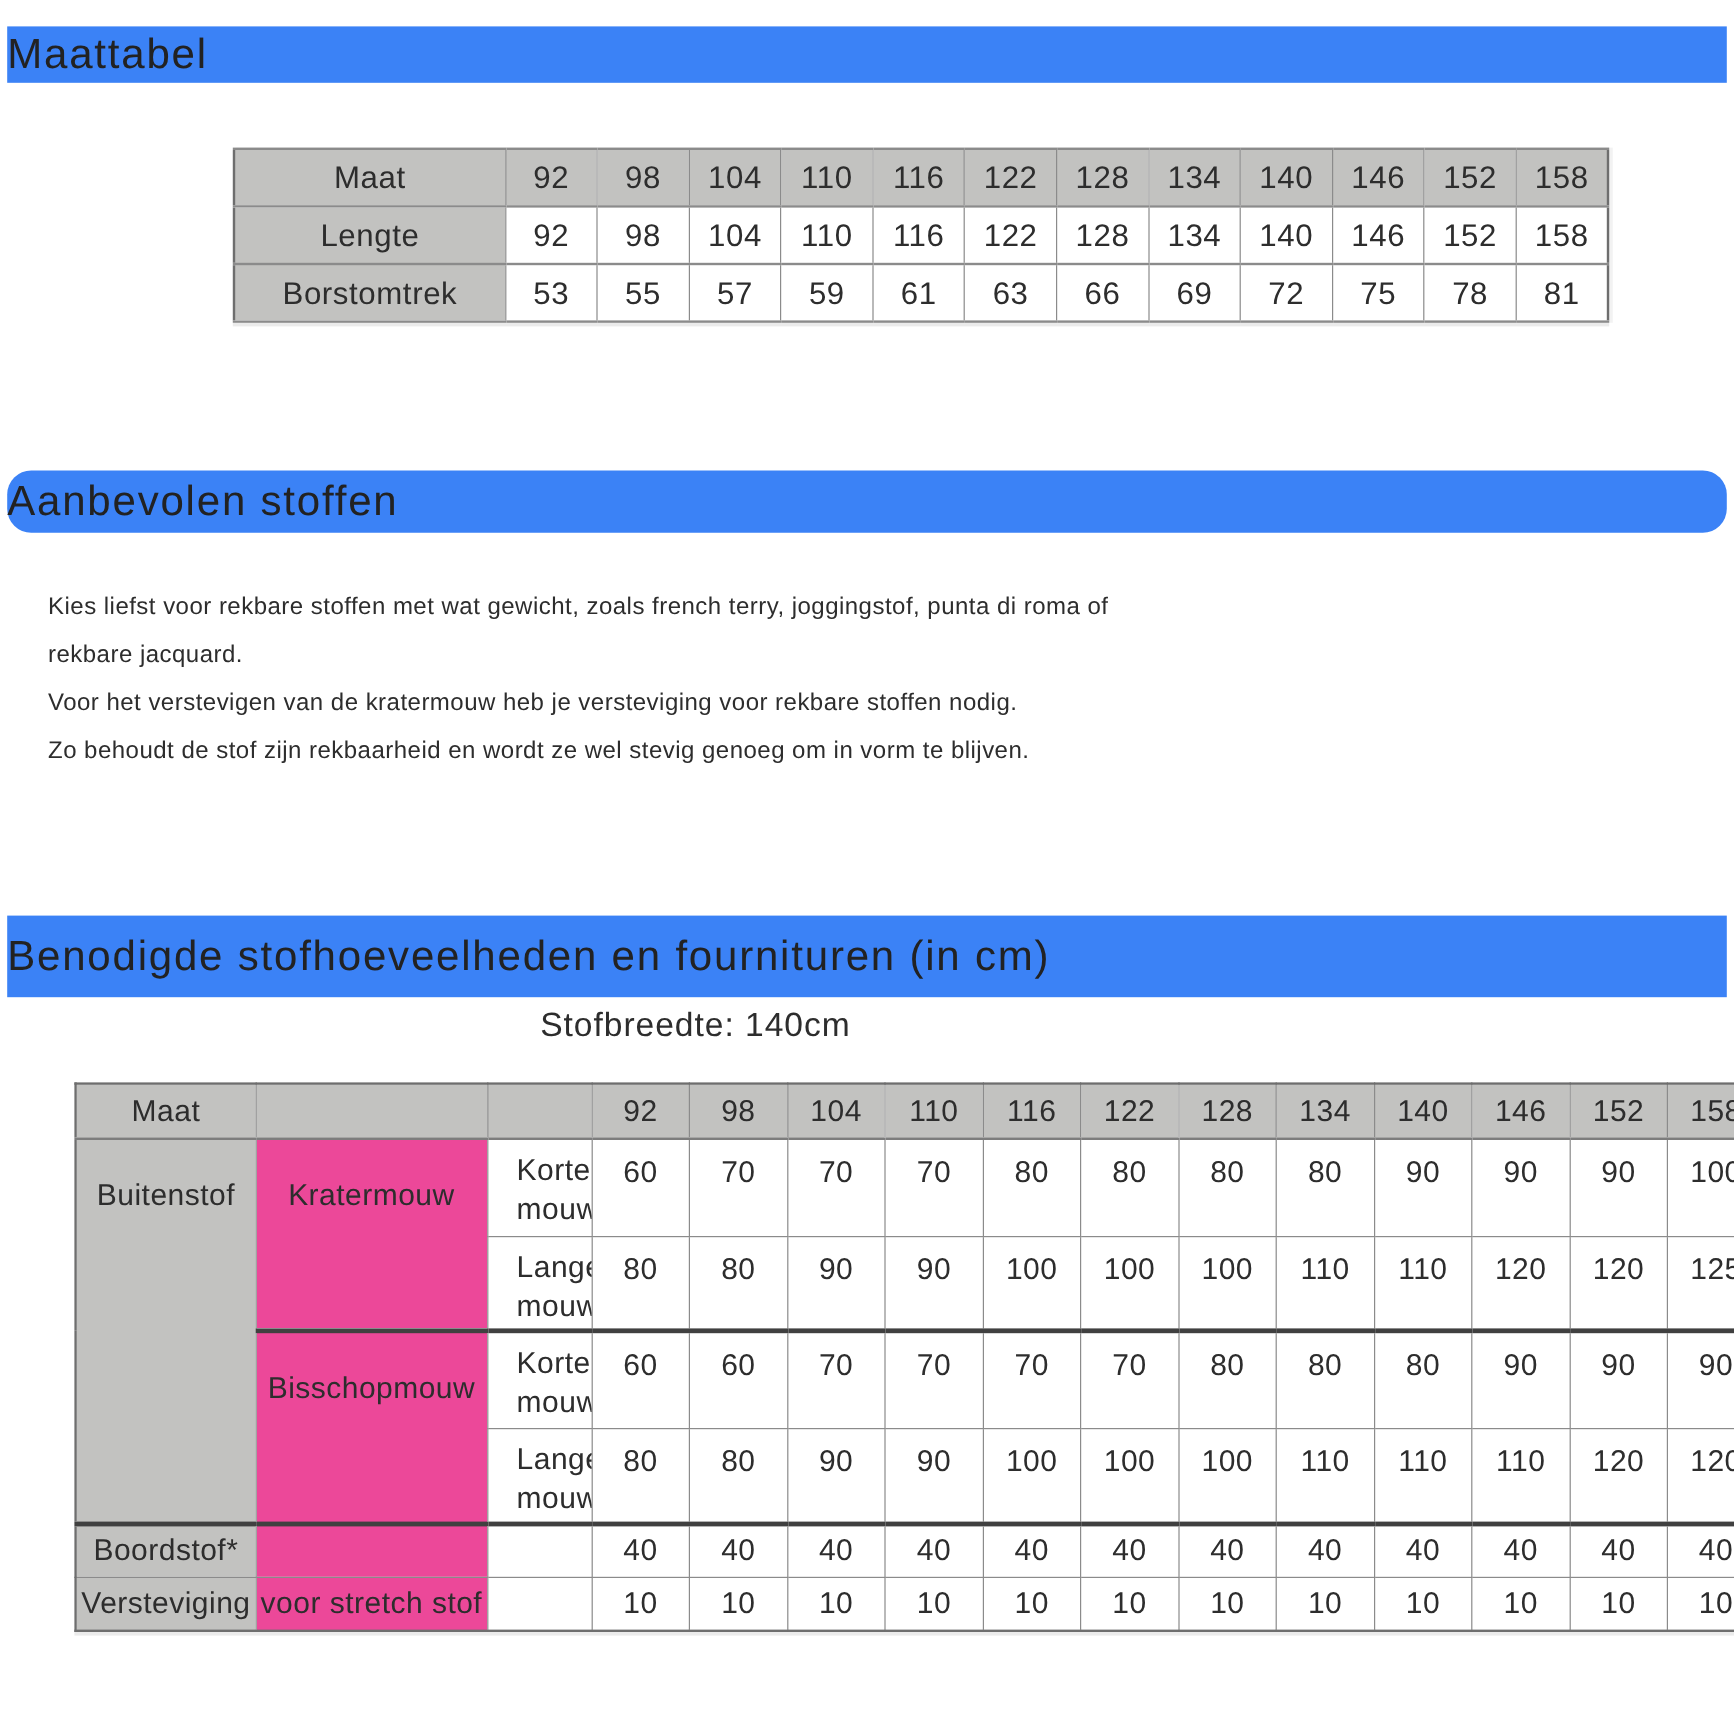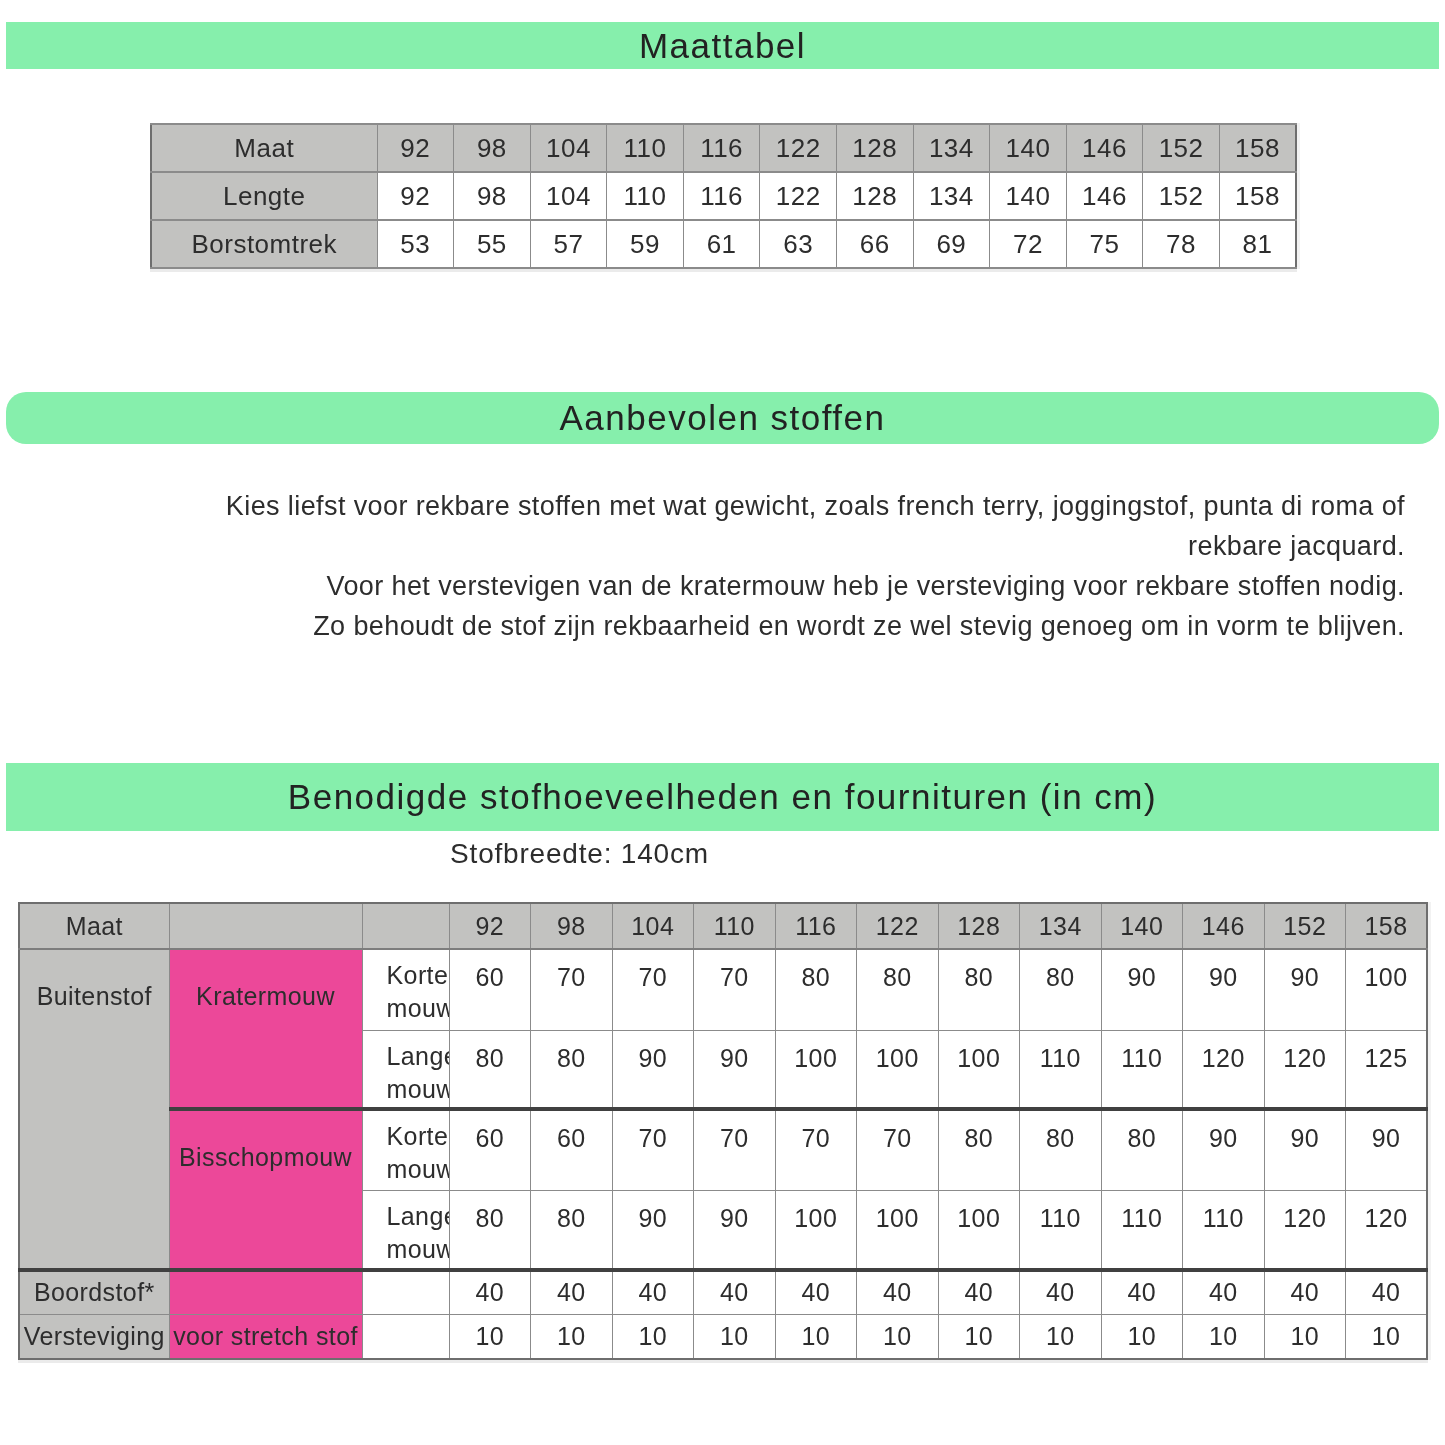--- a/index.html
+++ b/index.html
@@ -5,8 +5,8 @@
   html,body{margin:0;padding:0;background:#ffffff;}
   .page{position:relative;width:1445px;height:1445px;background:#ffffff;overflow:hidden;
         font-family:"Liberation Sans",sans-serif;color:#2d2d2d;}
-  .bar{position:absolute;left:6px;width:1433px;background:#86efac;
-       display:flex;align-items:center;justify-content:center;}
+  .bar{position:absolute;left:6px;width:1433px;background:#3b82f6;
+       display:flex;align-items:center;justify-content:flex-start;}
   .bar-title{font-size:35px;font-weight:300;letter-spacing:1.5px;color:#222222;}
   #bar1{top:22px;height:47px;}
   #bar2{top:392px;height:52px;border-radius:20px;}

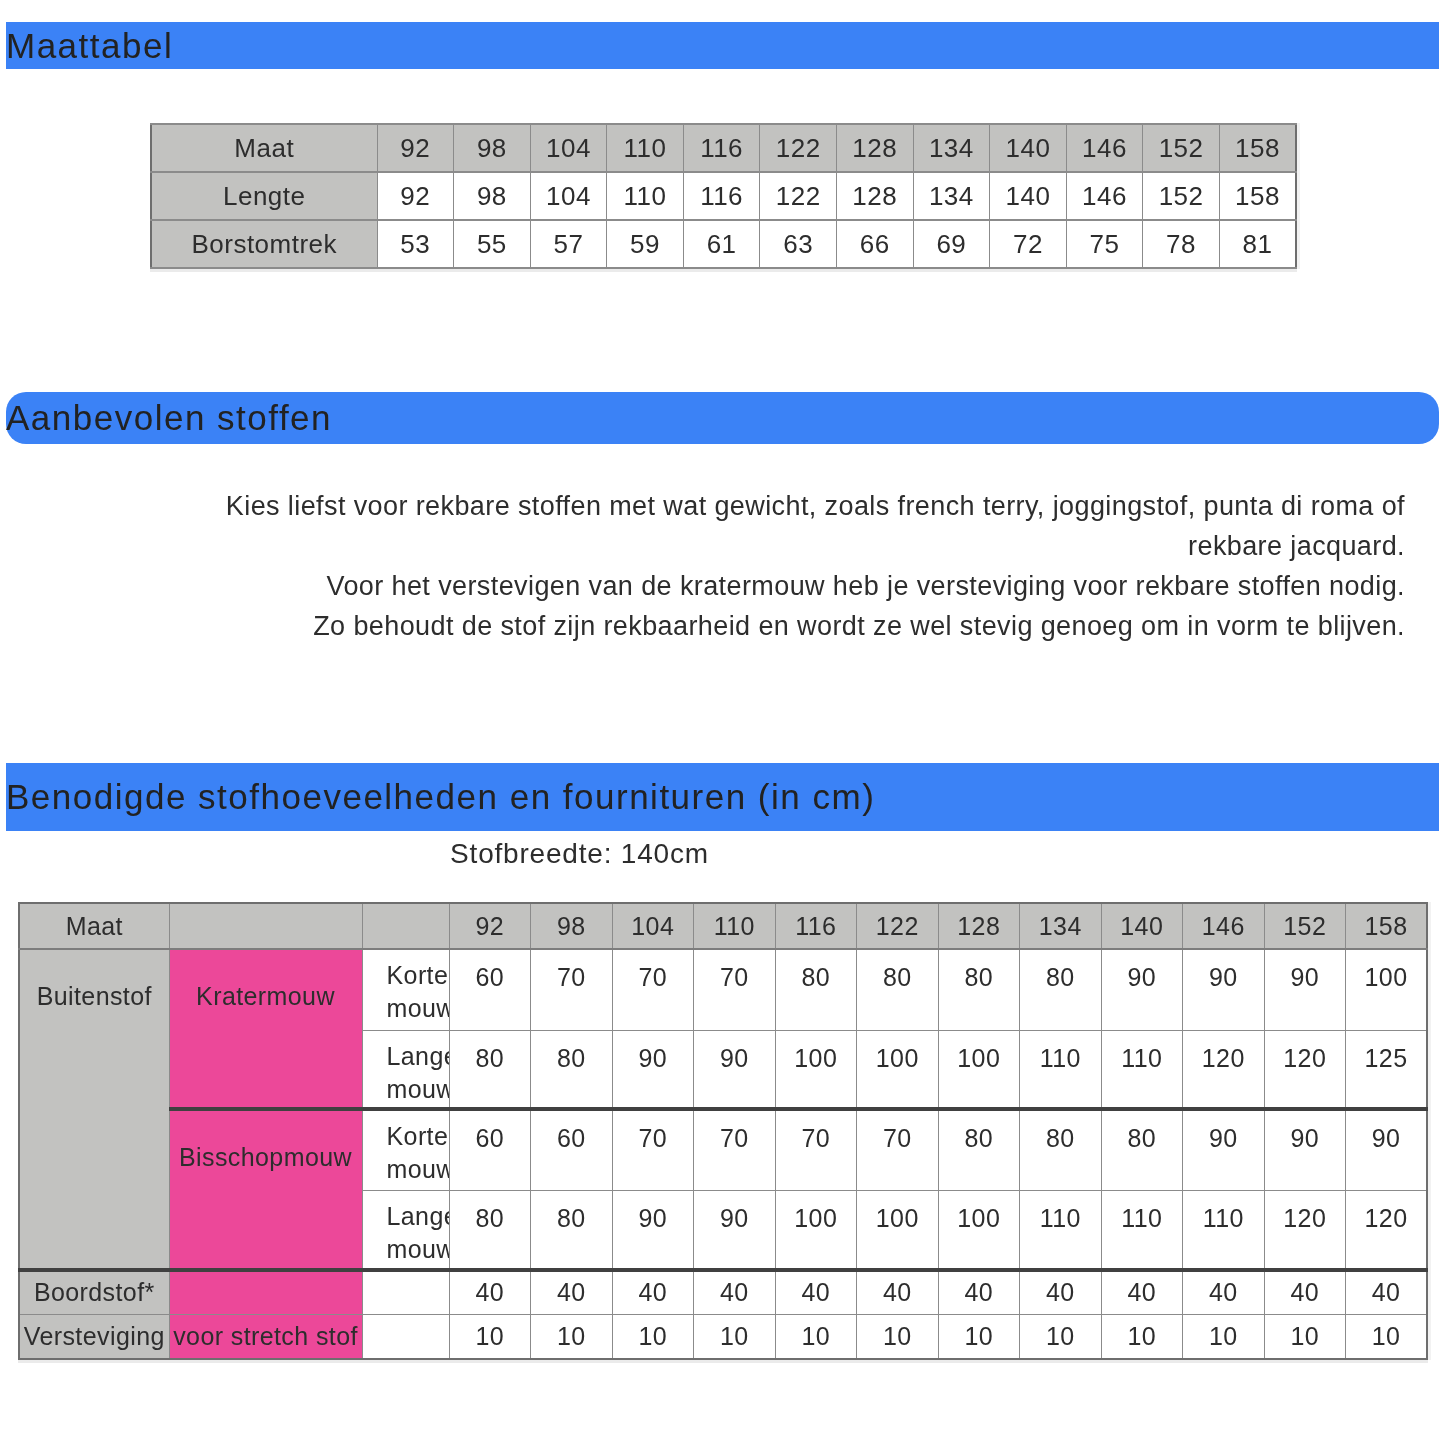--- a/index.html
+++ b/index.html
@@ -12,7 +12,7 @@
   #bar2{top:392px;height:52px;border-radius:20px;}
   #bar3{top:763px;height:68px;}
 
-  table{border-collapse:collapse;table-layout:fixed;}
+  table{border-collapse:collapse;table-layout:fixed;margin-left:44px;}
   td{overflow:hidden;}
 
   

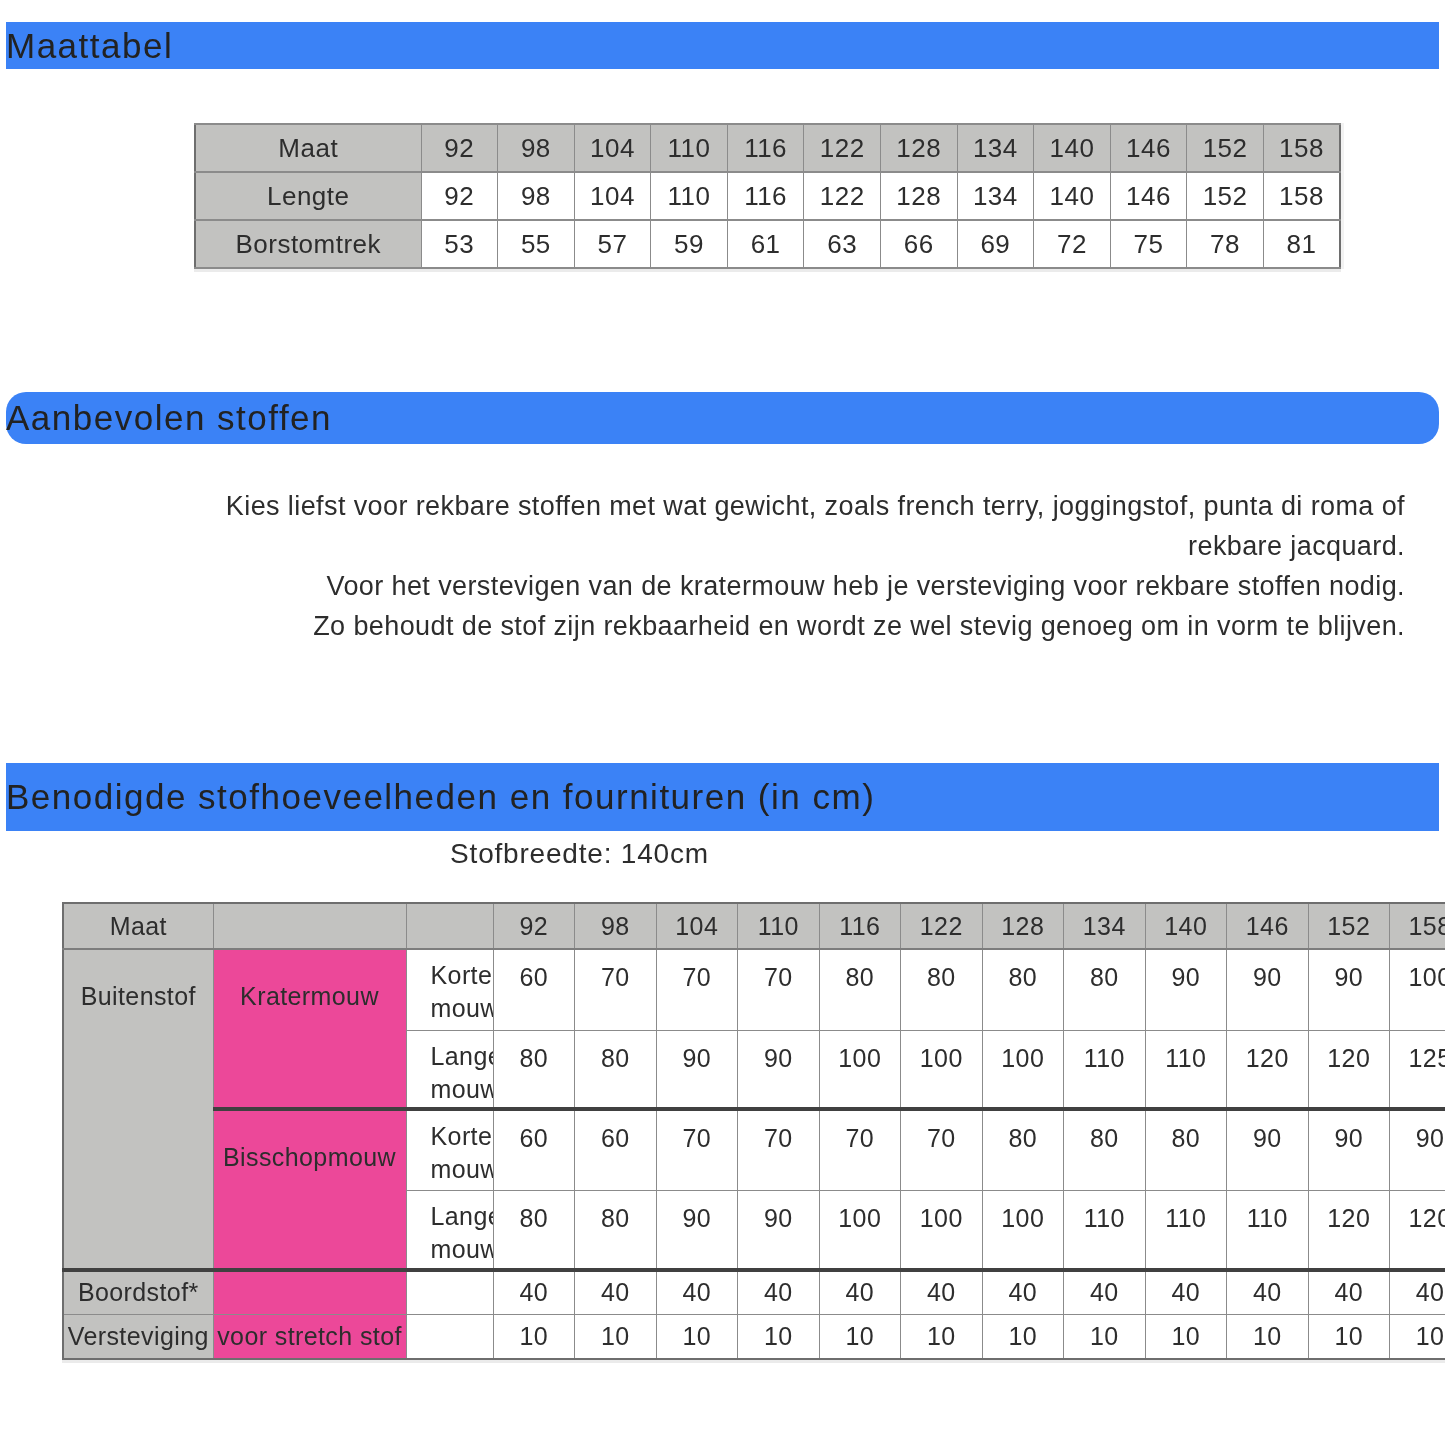--- a/index.html
+++ b/index.html
@@ -24,8 +24,8 @@
   .gray{background:#c2c2c0;}
 
   
-  .para{position:absolute;top:486px;left:40px;width:1365px;text-align:right;
-        font-size:27px;line-height:40px;font-weight:300;letter-spacing:0.4px;}
+  .para{position:absolute;top:486px;left:40px;width:1365px;text-align:left;
+        font-size:20px;line-height:40px;font-weight:300;letter-spacing:0.4px;}
 
   .subtitle{position:absolute;top:838px;left:0;width:1159px;text-align:center;
             font-size:28px;font-weight:300;letter-spacing:0.8px;}

